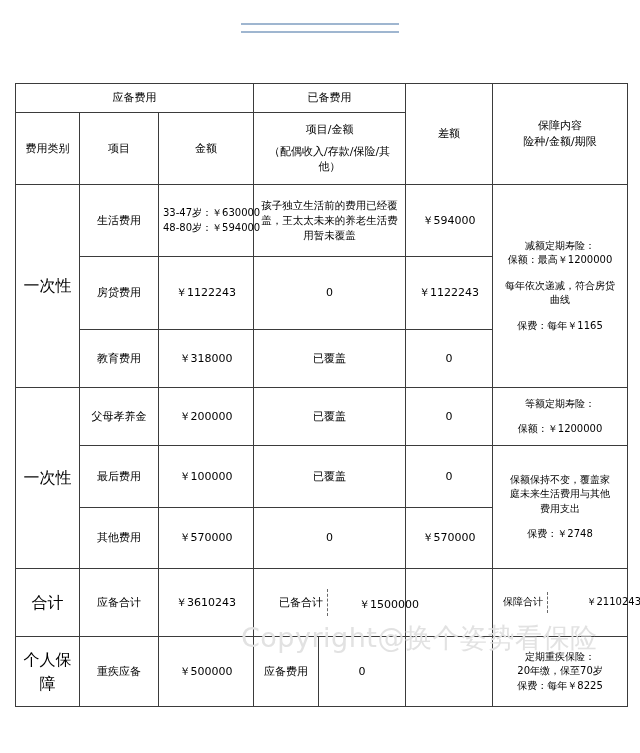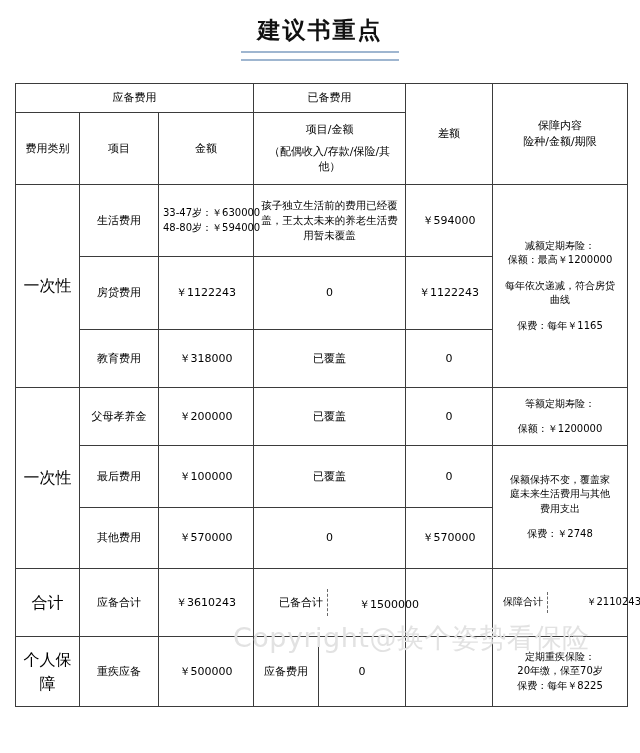--- a/index.html
+++ b/index.html
@@ -129,7 +129,6 @@
 <body>
 
 <div class="title-block">
-  <div class="doc-title">建议书重点</div>
   <div class="title-rule"></div>
 </div>
 

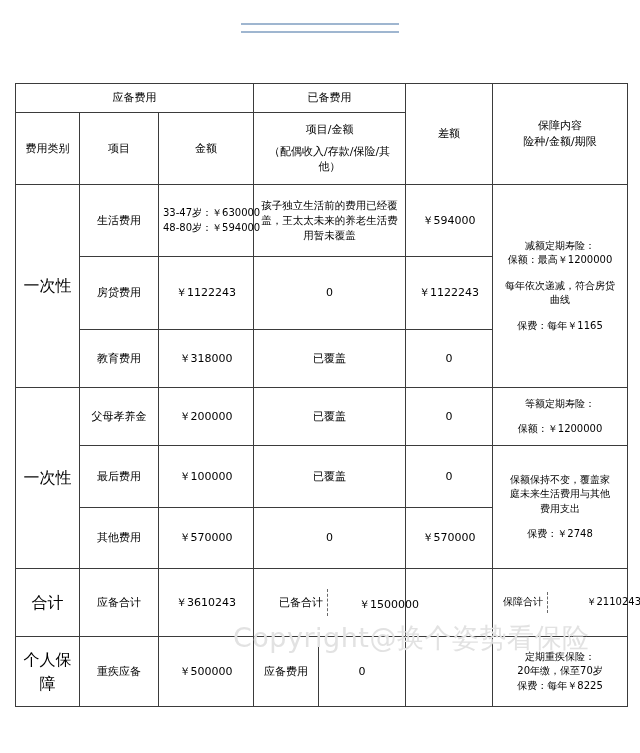--- a/index.html
+++ b/index.html
@@ -115,7 +115,7 @@
   
   .watermark {
     position: absolute;
-    left: 233px;
+    left: 241px;
     top: 620px;
     font-size: 27px;
     color: #e2e2e2;

